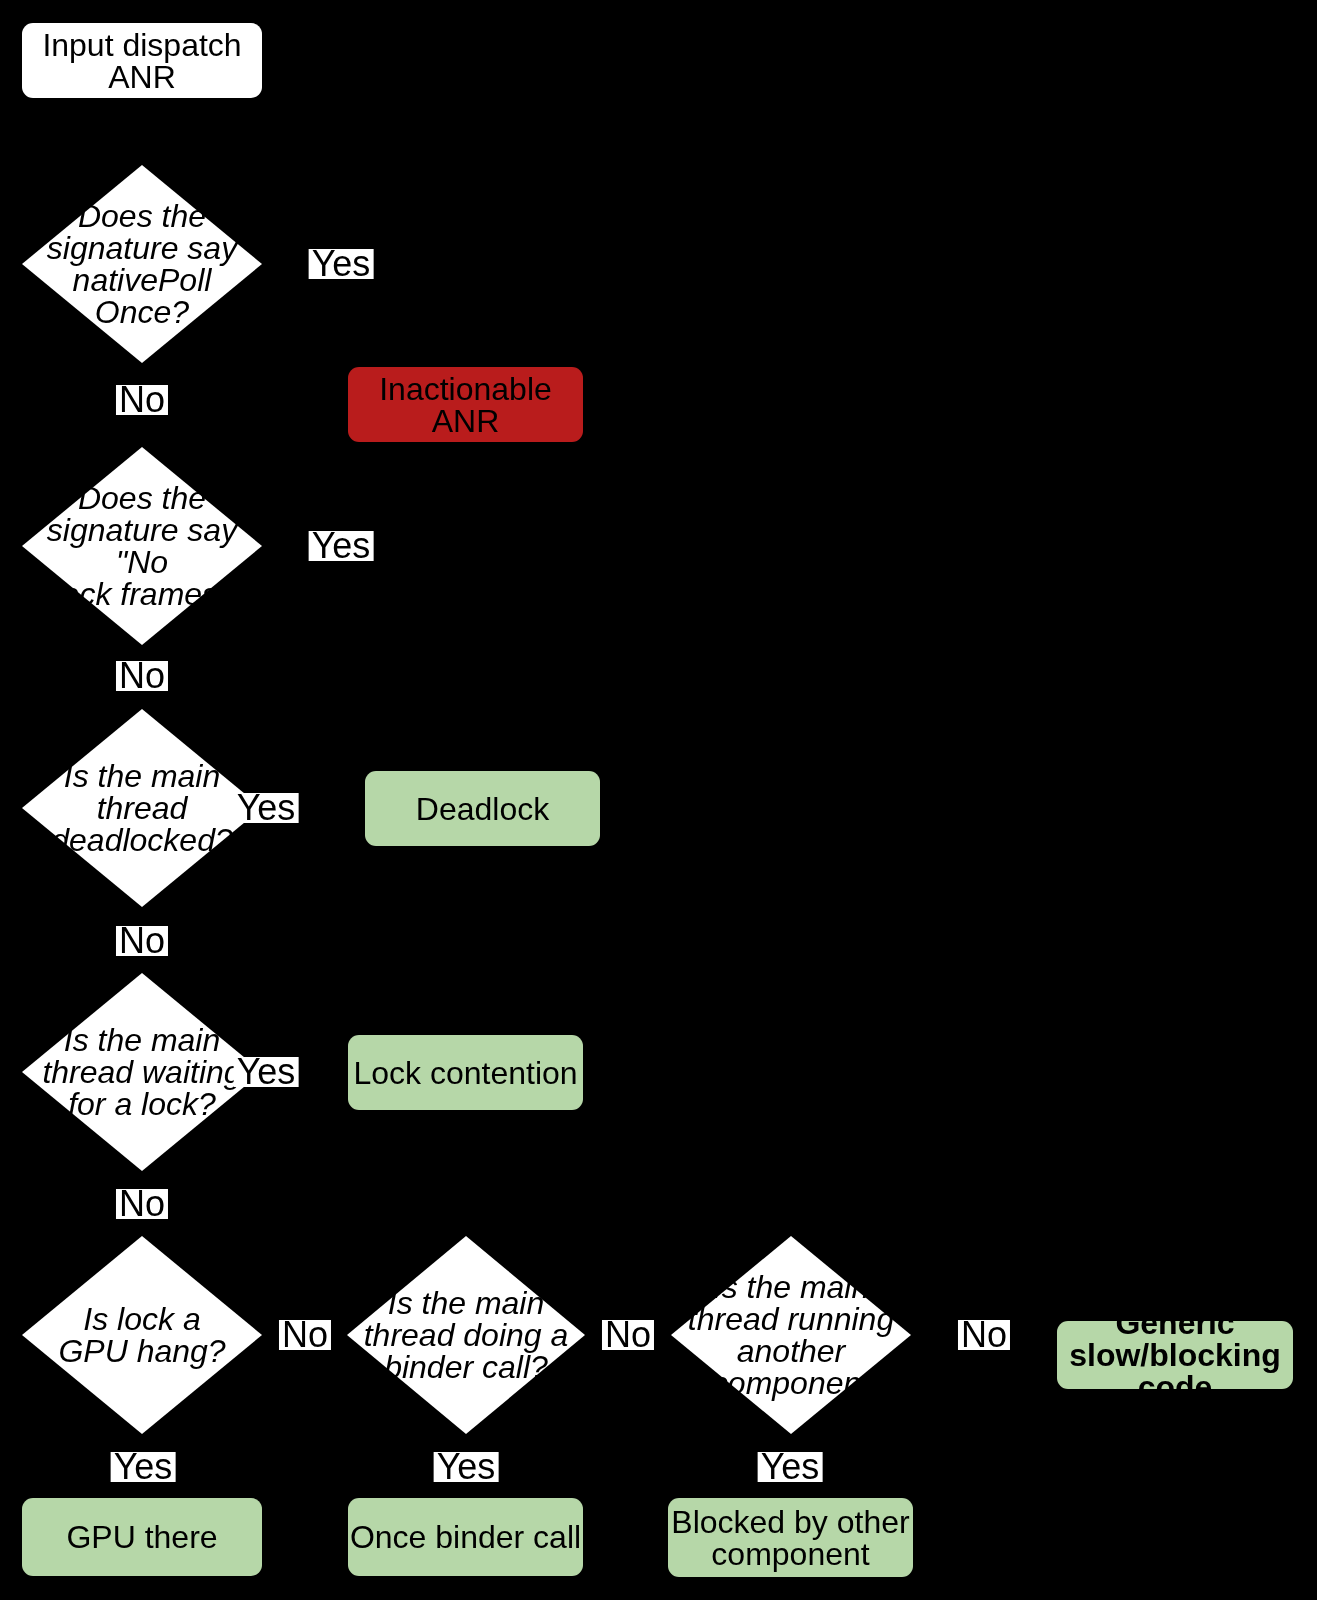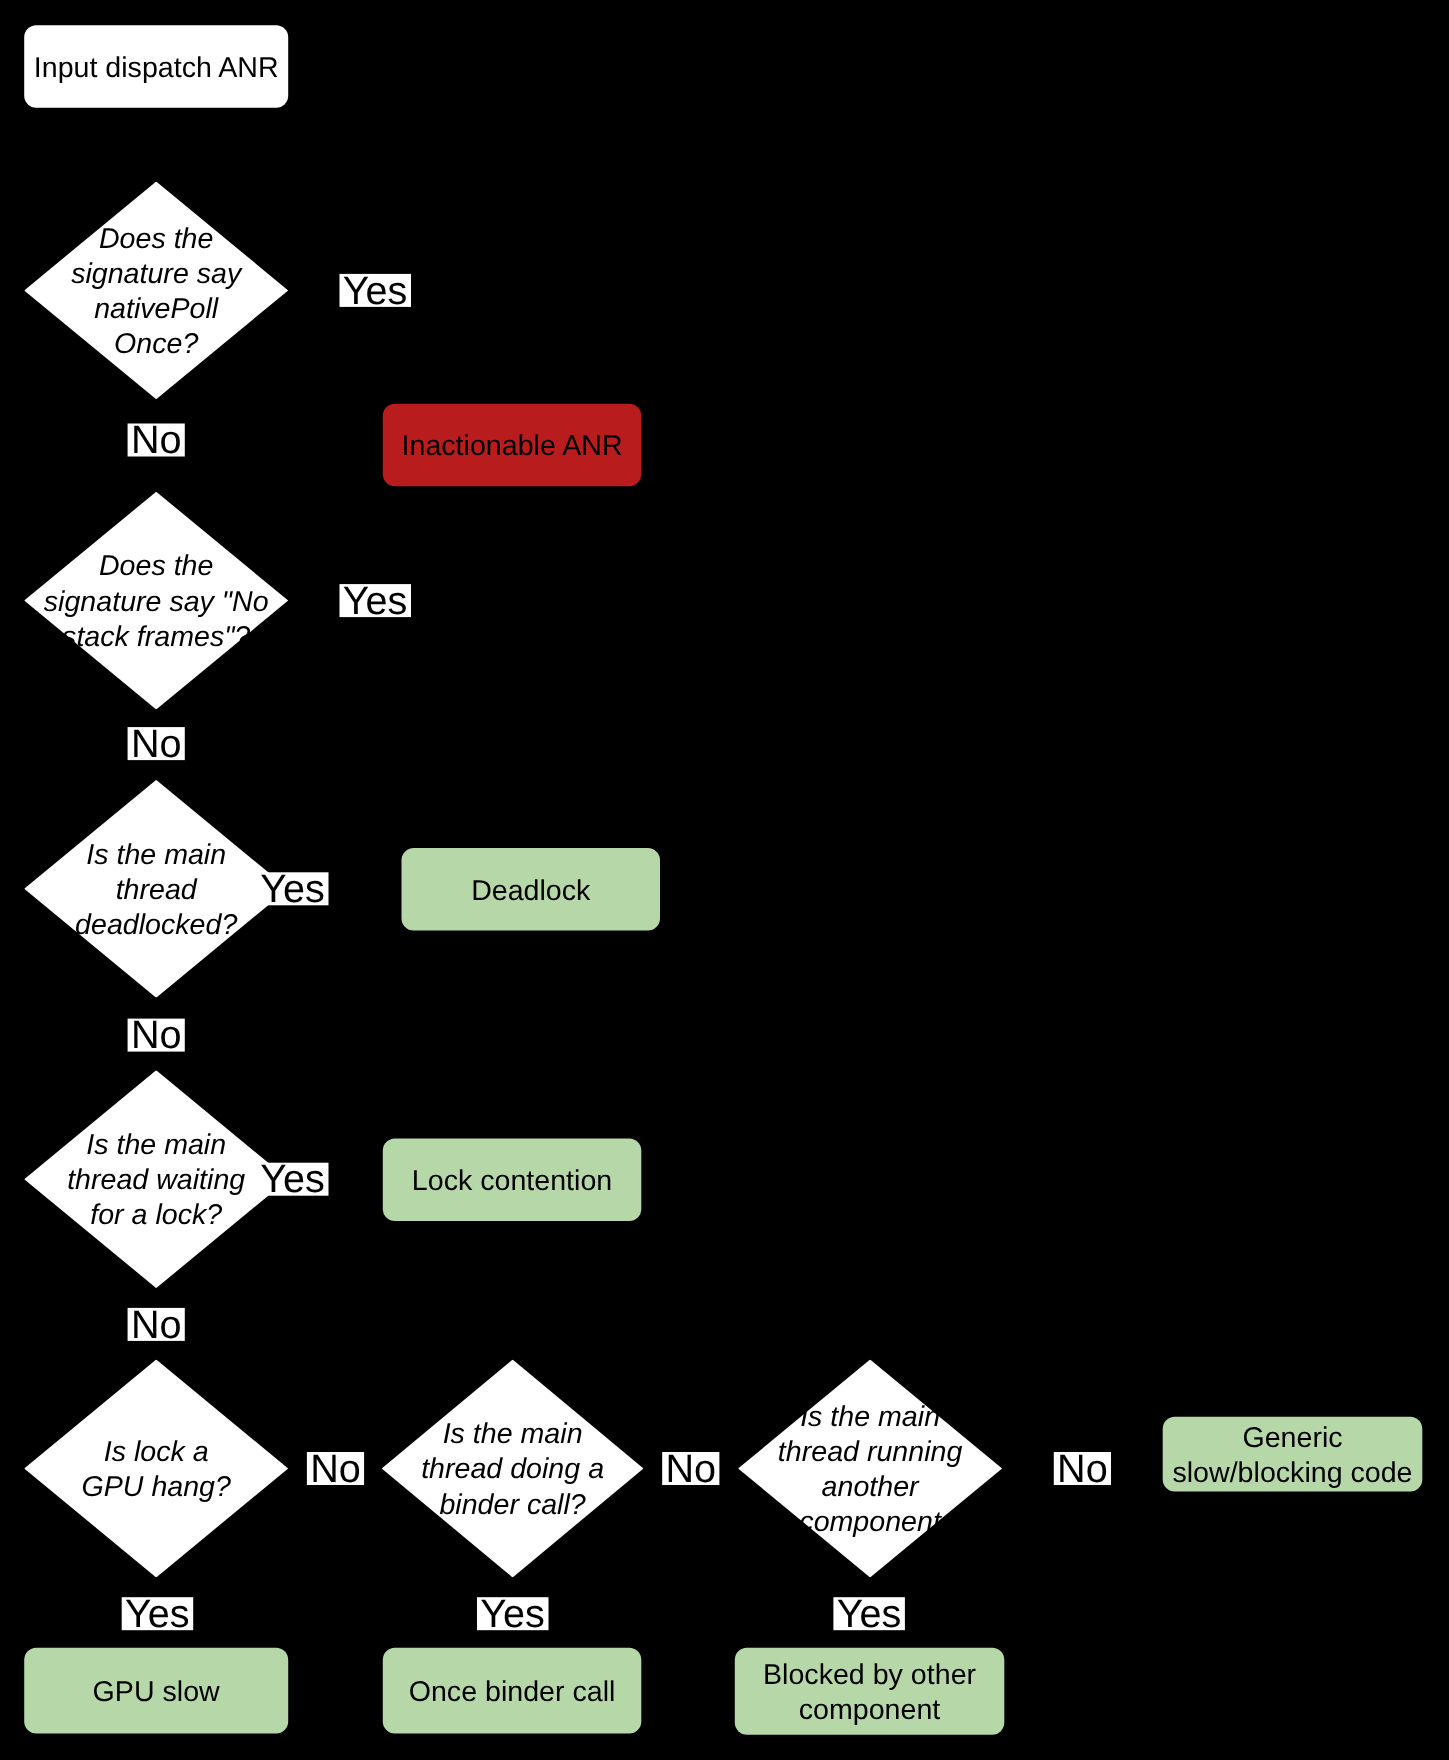--- a/index.html
+++ b/index.html
@@ -18,7 +18,7 @@
     align-items:center;
     justify-content:center;
     text-align:center;
-    font-size:26px;
+    font-size:32px;
     line-height:32px;
     white-space:pre-line;
   }

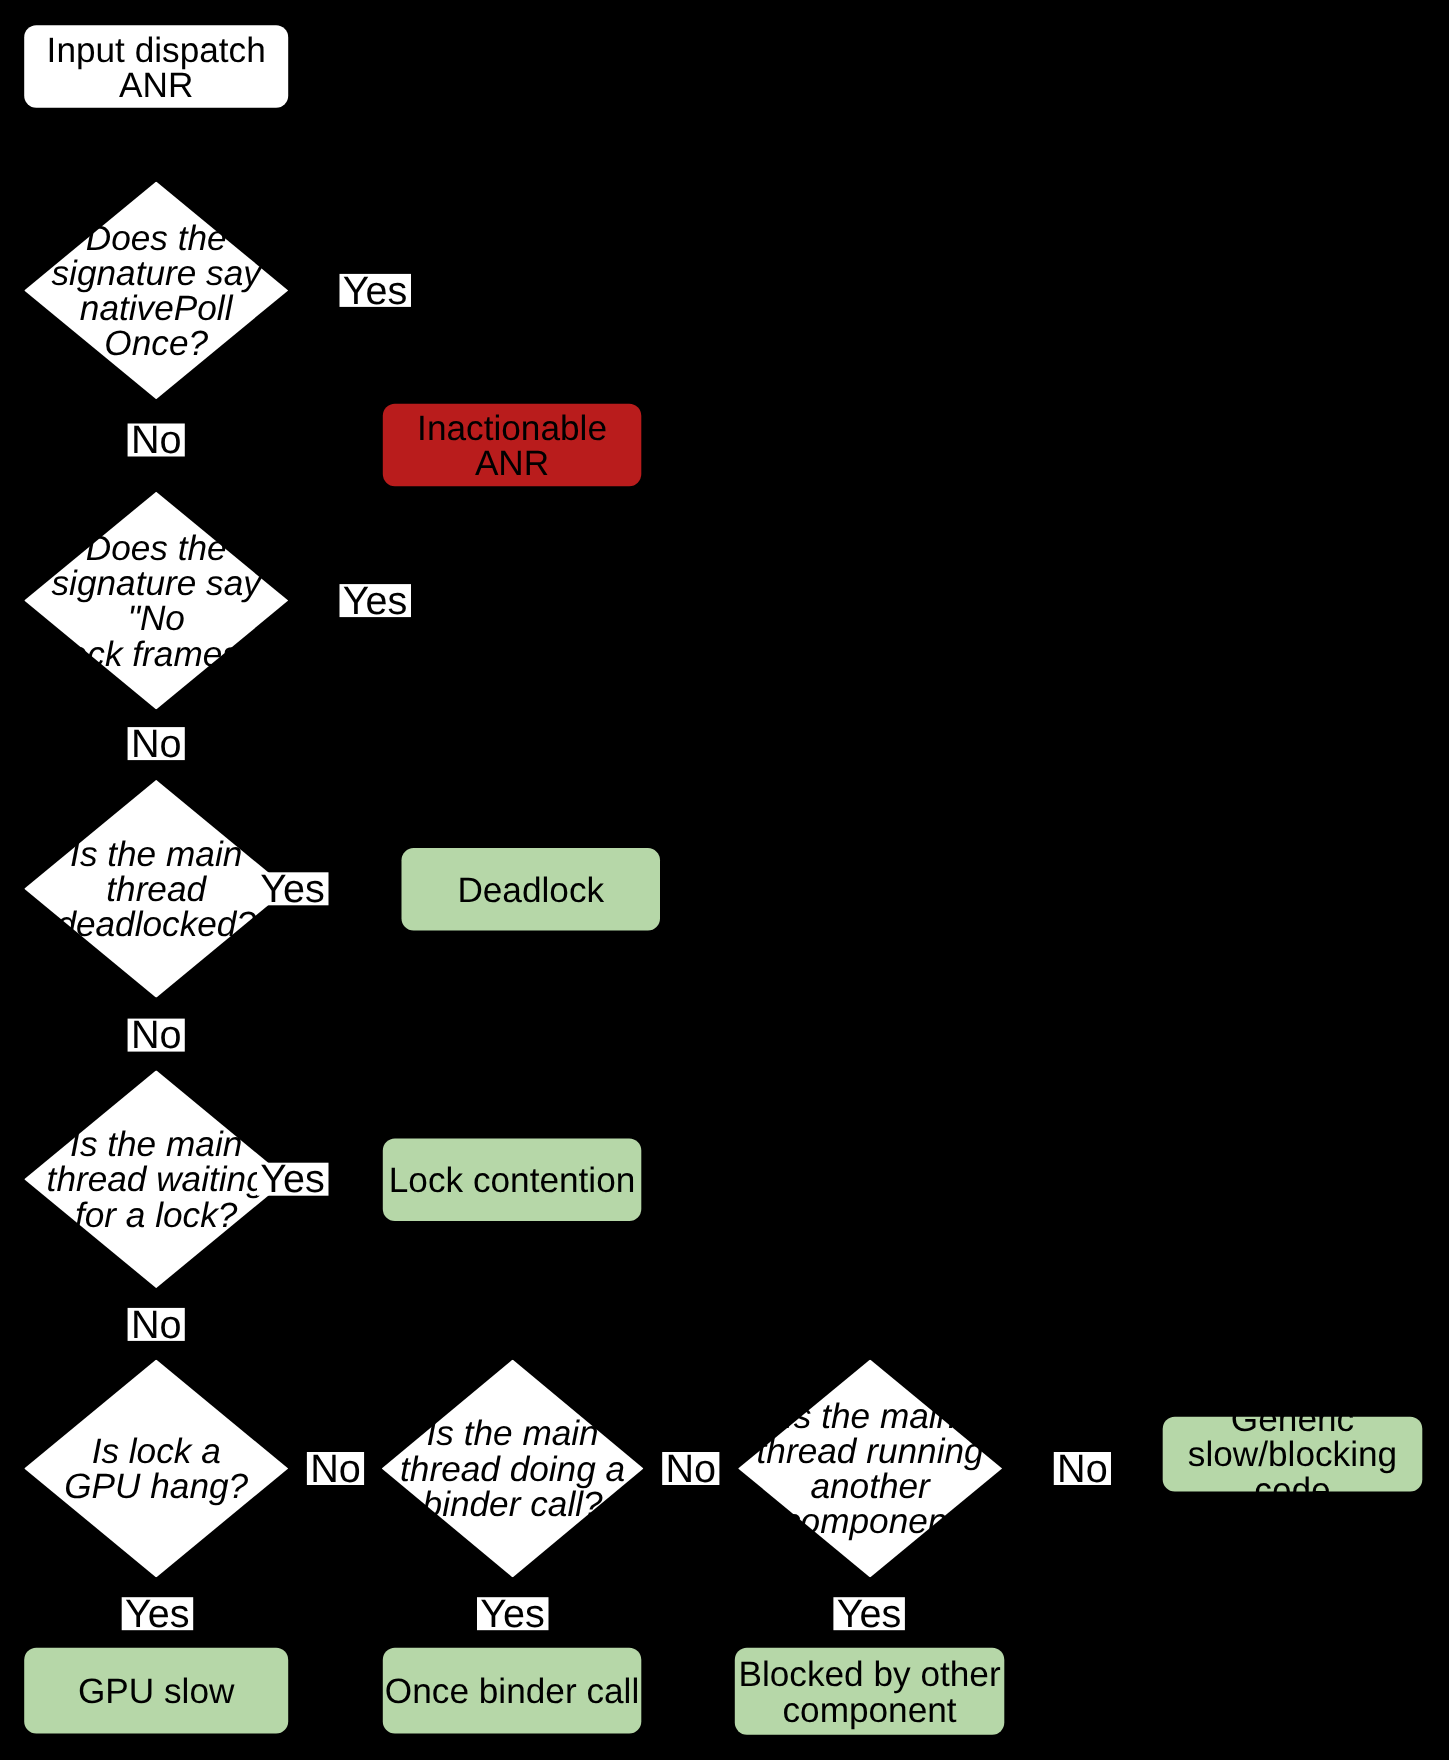--- a/index.html
+++ b/index.html
@@ -124,7 +124,7 @@
   </div>
   <div class="edge-label" style="left:984px;top:1335px;">No</div>
 
-  <div class="node rect good" style="left:1057px;top:1288px;width:236px;height:68px;">Generic
+  <div class="node rect good" style="left:1057px;top:1321px;width:236px;height:68px;font-weight:bold;">Generic
 slow/blocking code</div>
 
   <div class="edge-label" style="left:143px;top:1467px;">Yes</div>

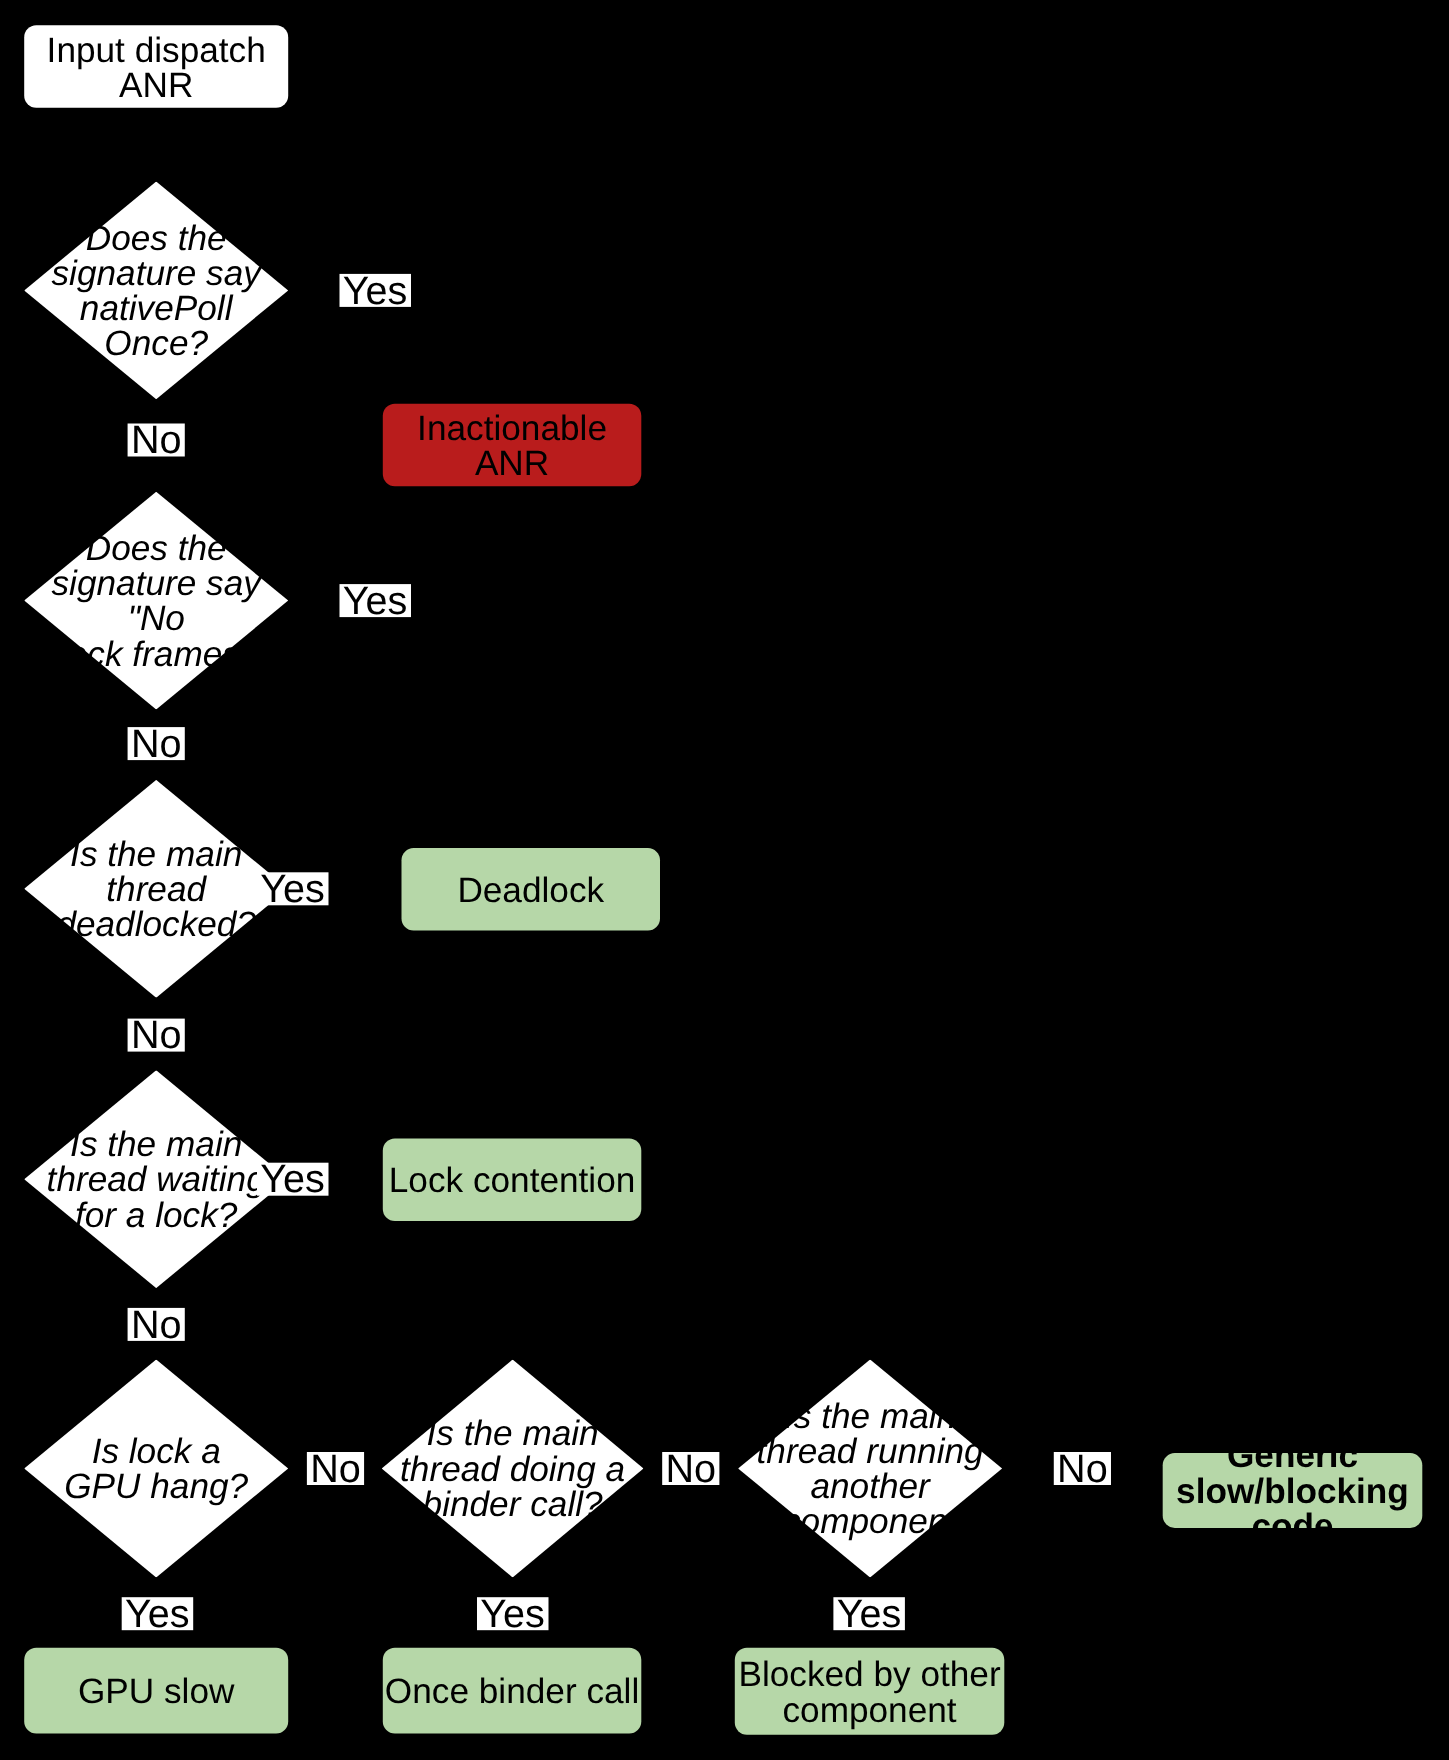--- a/index.html
+++ b/index.html
@@ -131,7 +131,7 @@
   <div class="edge-label" style="left:466px;top:1467px;">Yes</div>
   <div class="edge-label" style="left:790px;top:1467px;">Yes</div>
 
-  <div class="node rect good" style="left:22px;top:1498px;width:240px;height:78px;">GPU slow</div>
+  <div class="node rect good" style="left:22px;top:1498px;width:240px;height:78px;">GPU there</div>
   <div class="node rect good" style="left:348px;top:1498px;width:235px;height:78px;">Once binder call</div>
   <div class="node rect good" style="left:668px;top:1498px;width:245px;height:79px;">Blocked by other
 component</div>

